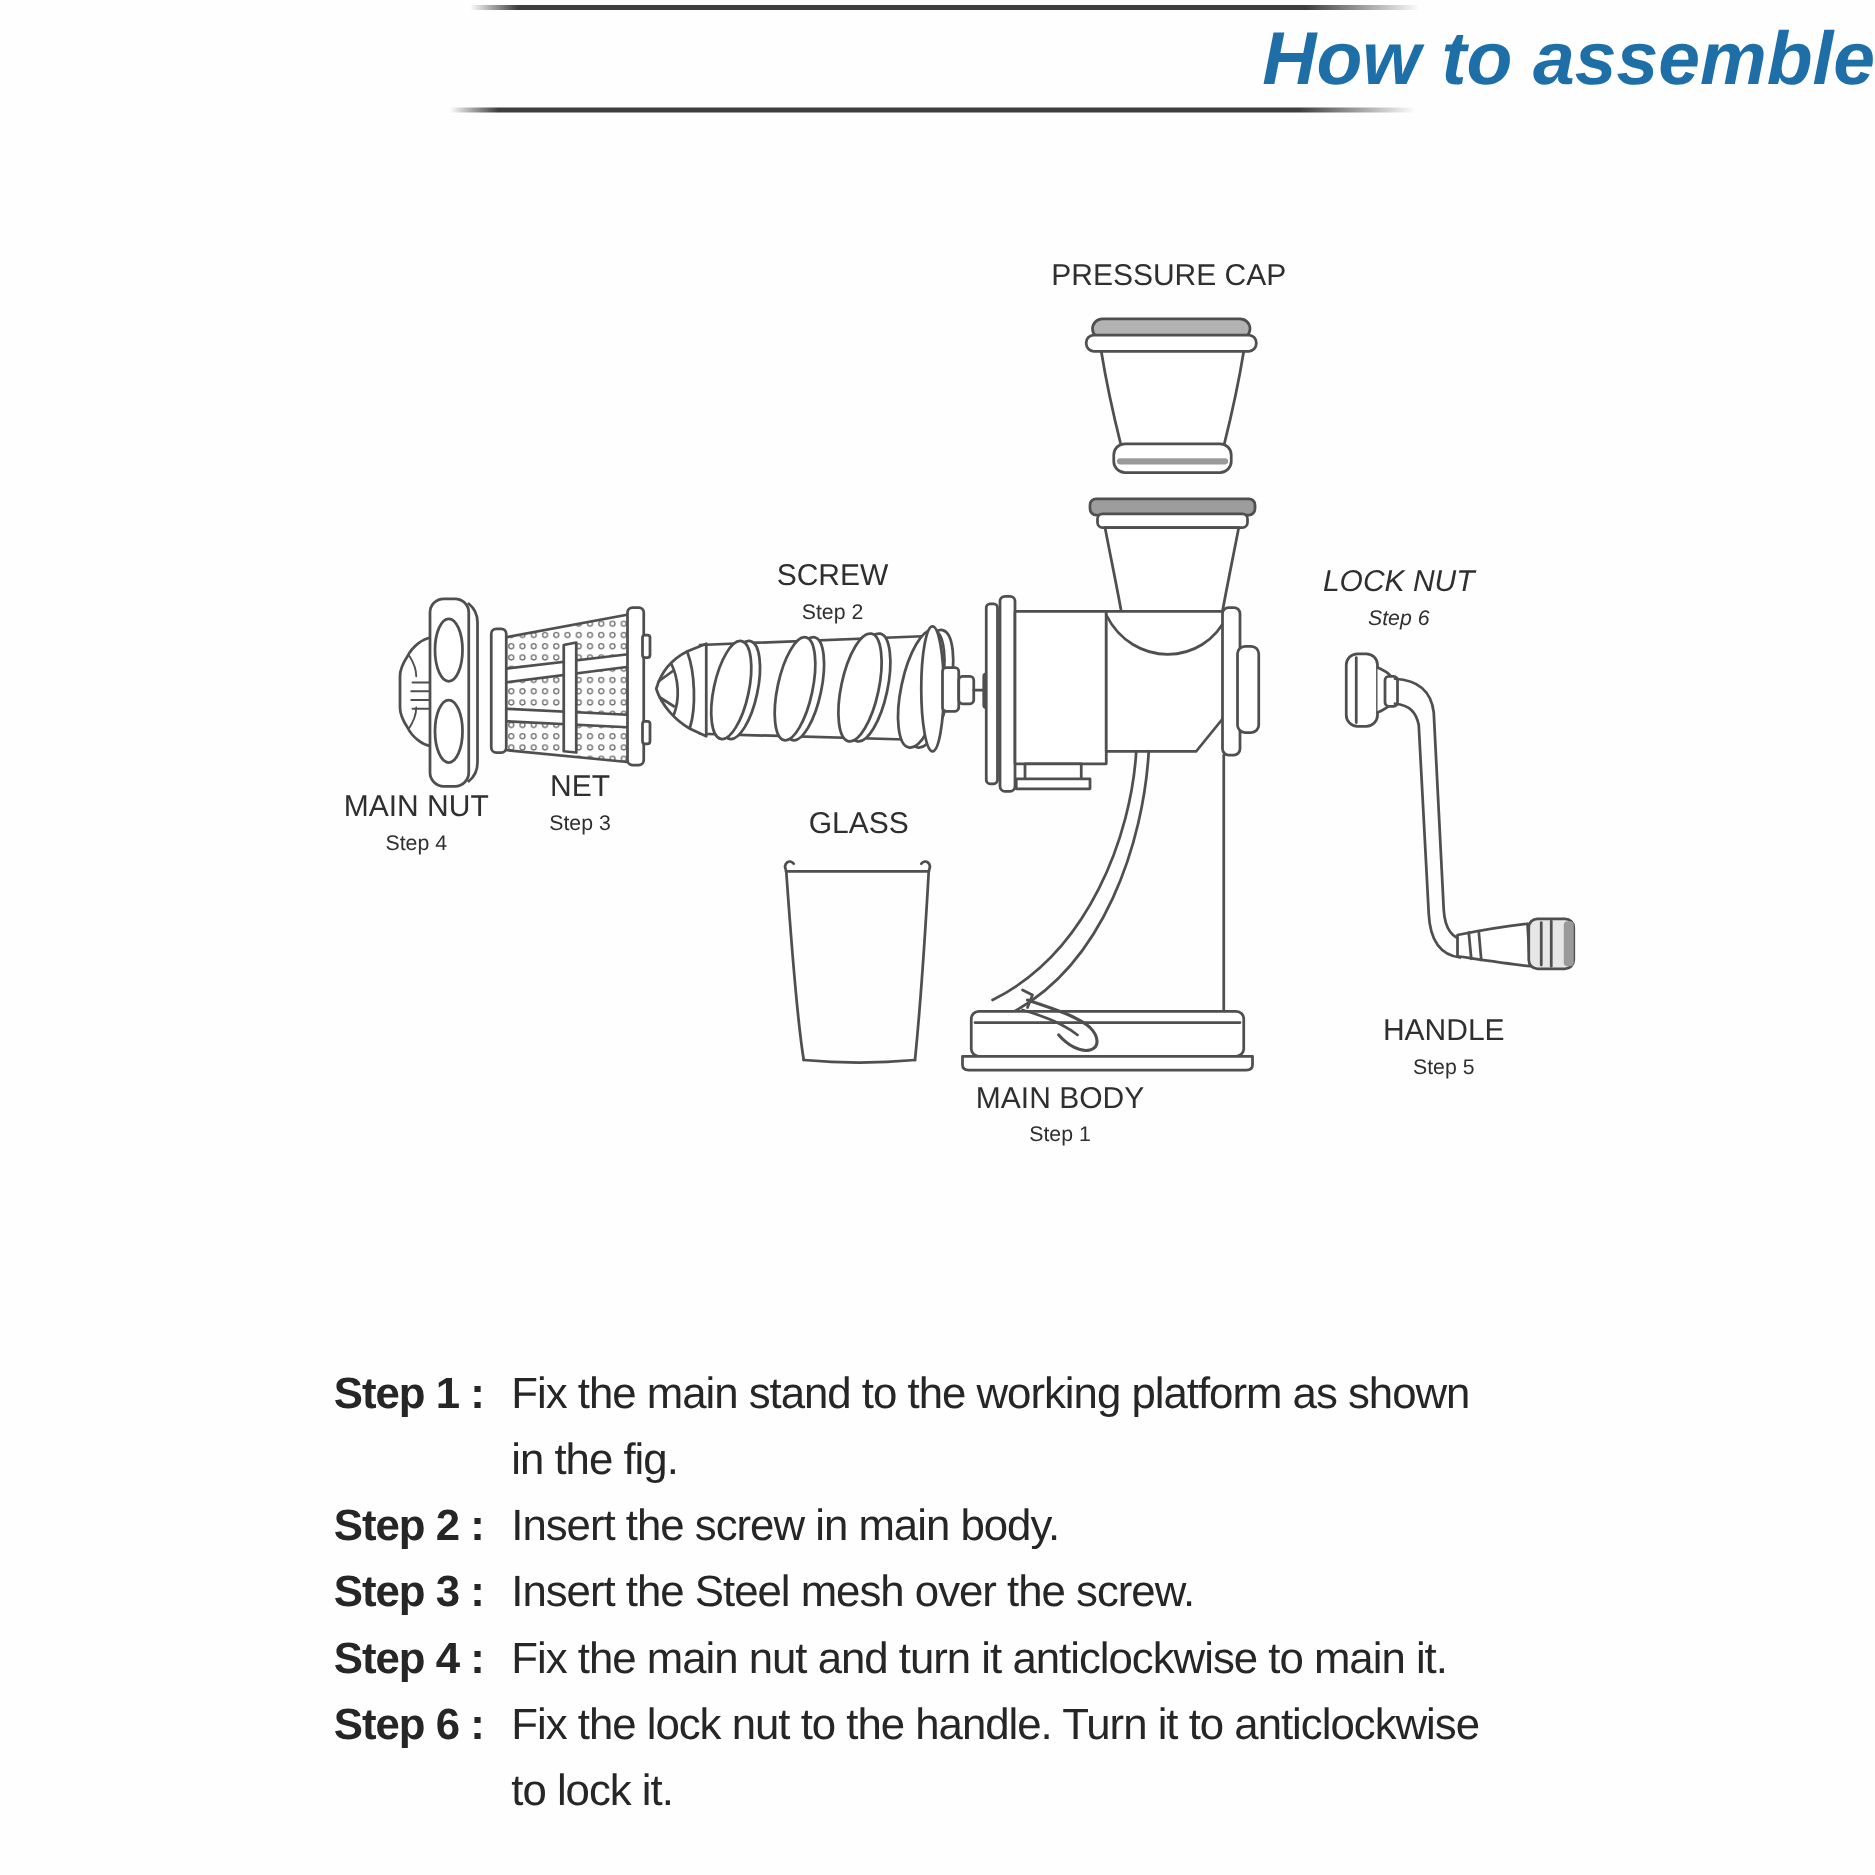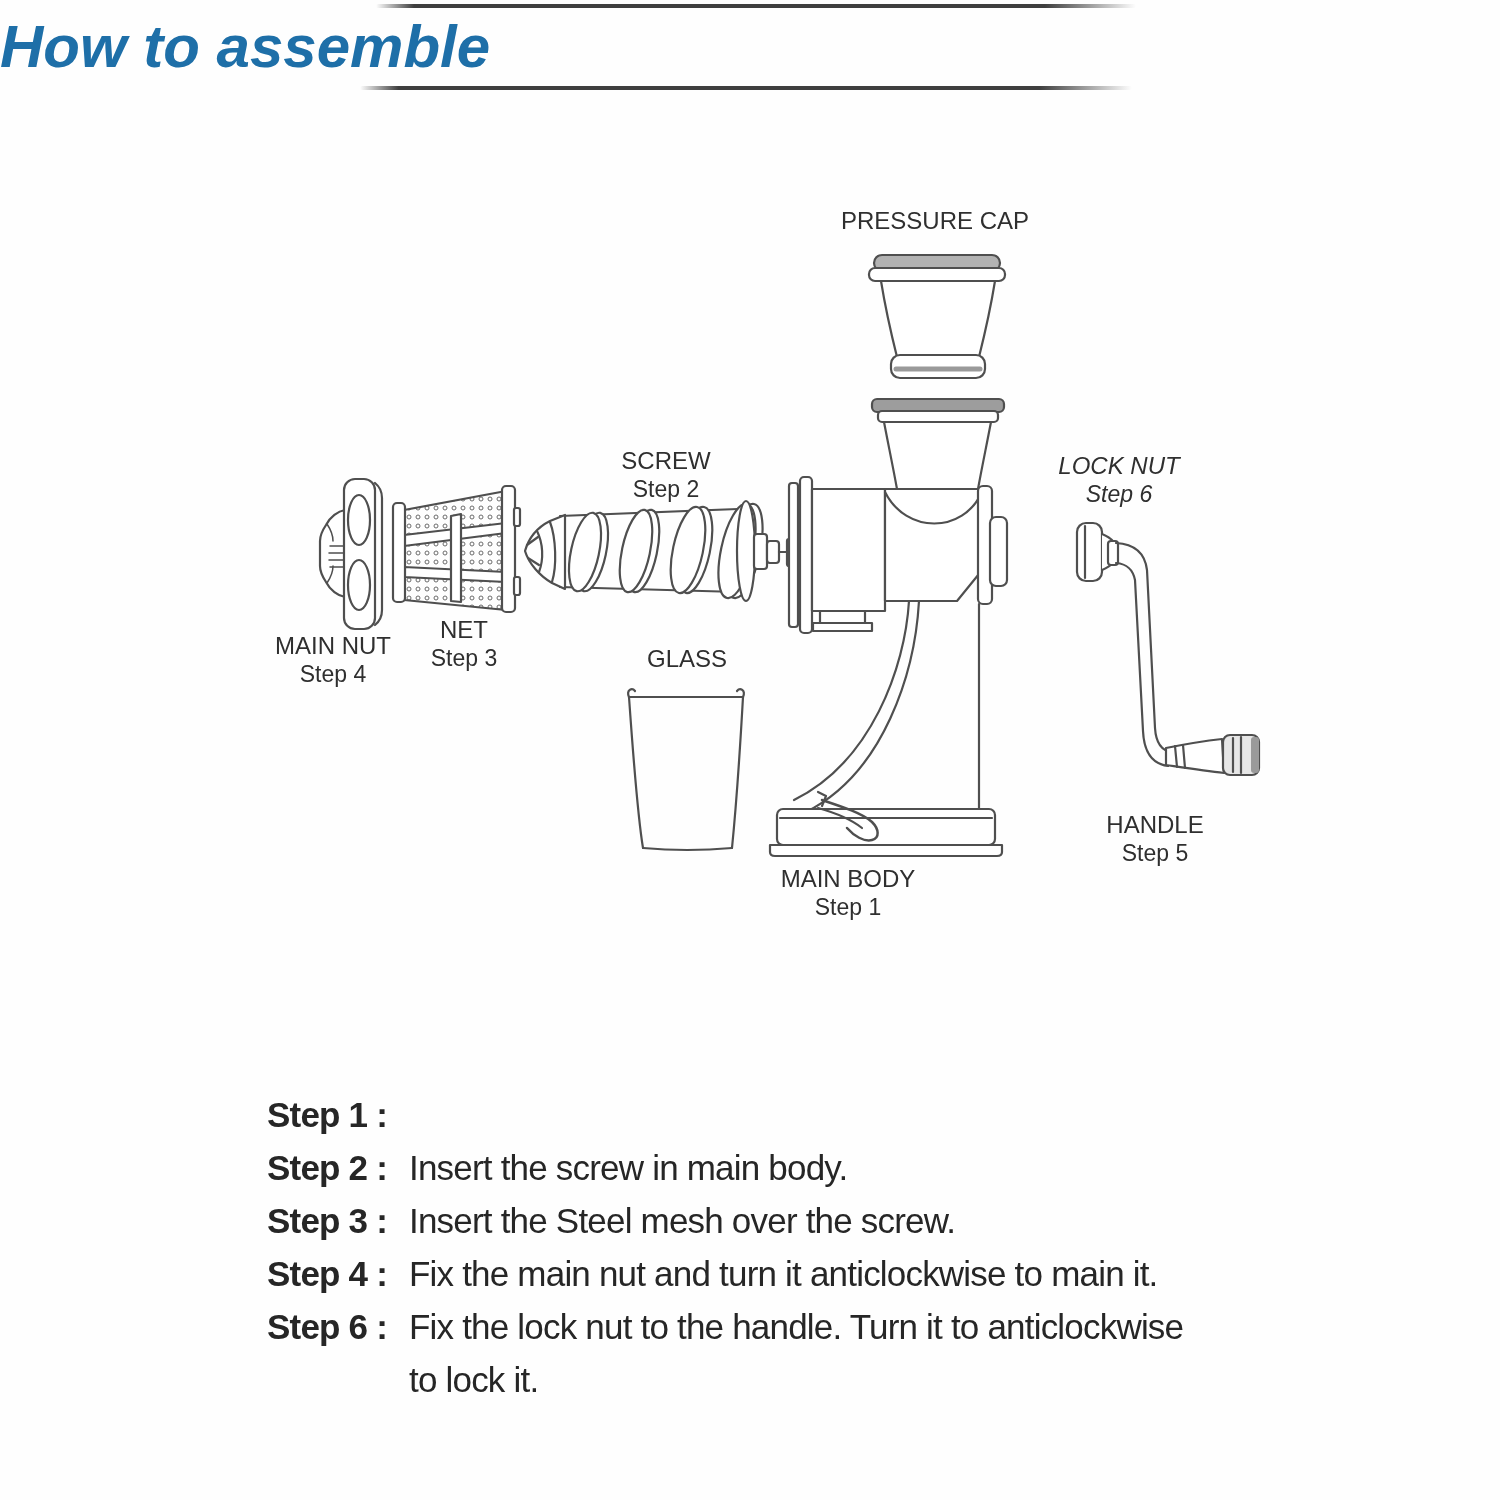--- a/index.html
+++ b/index.html
@@ -9,7 +9,7 @@
         background:linear-gradient(to right, rgba(70,70,70,0), #3e3e3e 5%, #3e3e3e 88%, rgba(70,70,70,0));}
   .rule-top{left:376px;top:4px;width:760px;}
   .rule-bottom{left:360px;top:86px;width:772px;}
-  .title{position:absolute;top:12px;left:0;width:100%;text-align:left;
+  .title{position:absolute;top:12px;left:0;width:100%;text-align:right;
          font-size:60px;font-weight:bold;font-style:italic;color:var(--title_blue,#1e6fa8);
          letter-spacing:0px;}
   .part-label{position:absolute;text-align:center;font-size:24px;line-height:29px;

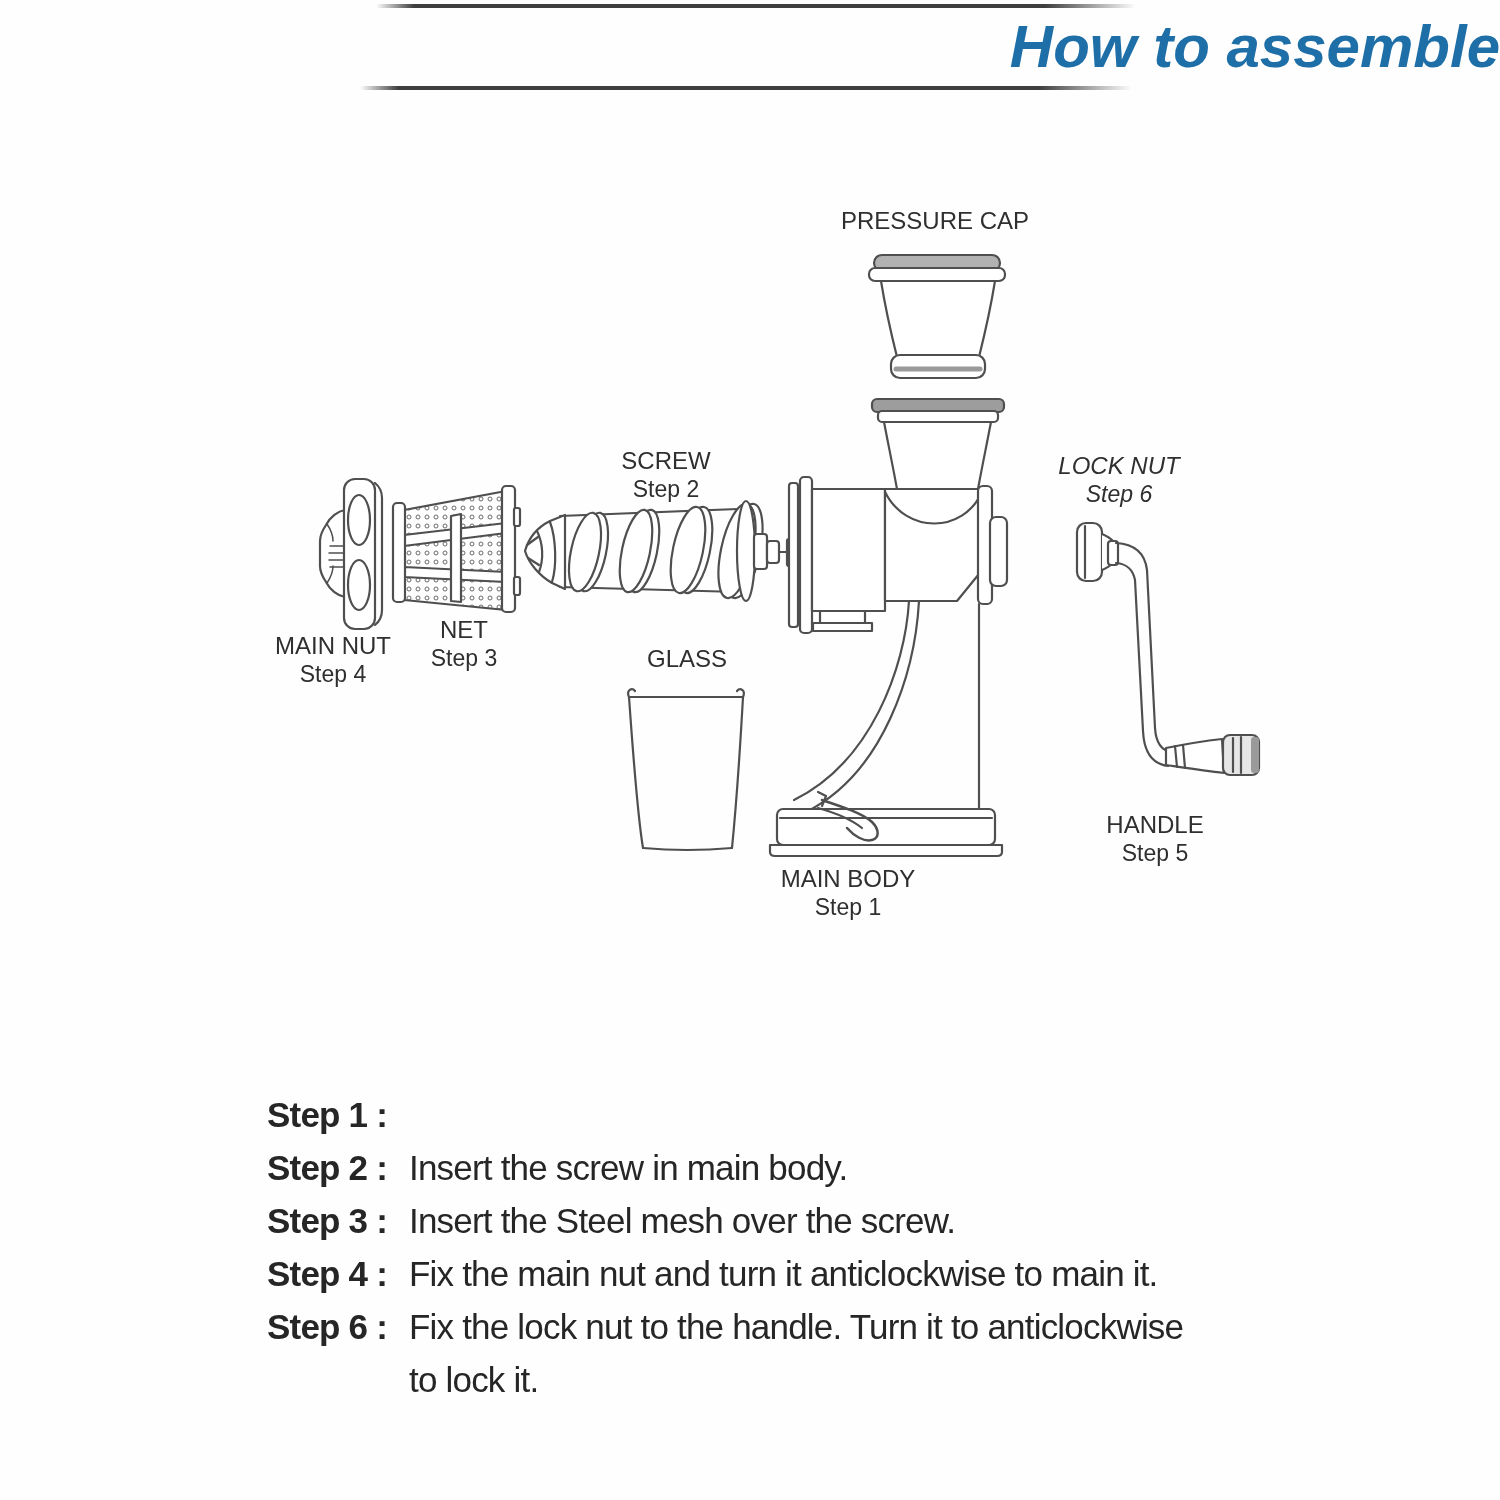--- a/index.html
+++ b/index.html
@@ -14,7 +14,7 @@
          letter-spacing:0px;}
   .part-label{position:absolute;text-align:center;font-size:24px;line-height:29px;
               color:#2f2f2f;transform:translateX(-50%);white-space:nowrap;}
-  .part-label .step-line{font-size:23px;}
+  .part-label .step-line{font-size:17px;}
   svg.drawing{position:absolute;left:0;top:0;}
   .steps{position:absolute;left:243px;top:1088px;width:1120px;font-size:35px;
          line-height:53px;letter-spacing:-0.8px;color:#262626;}

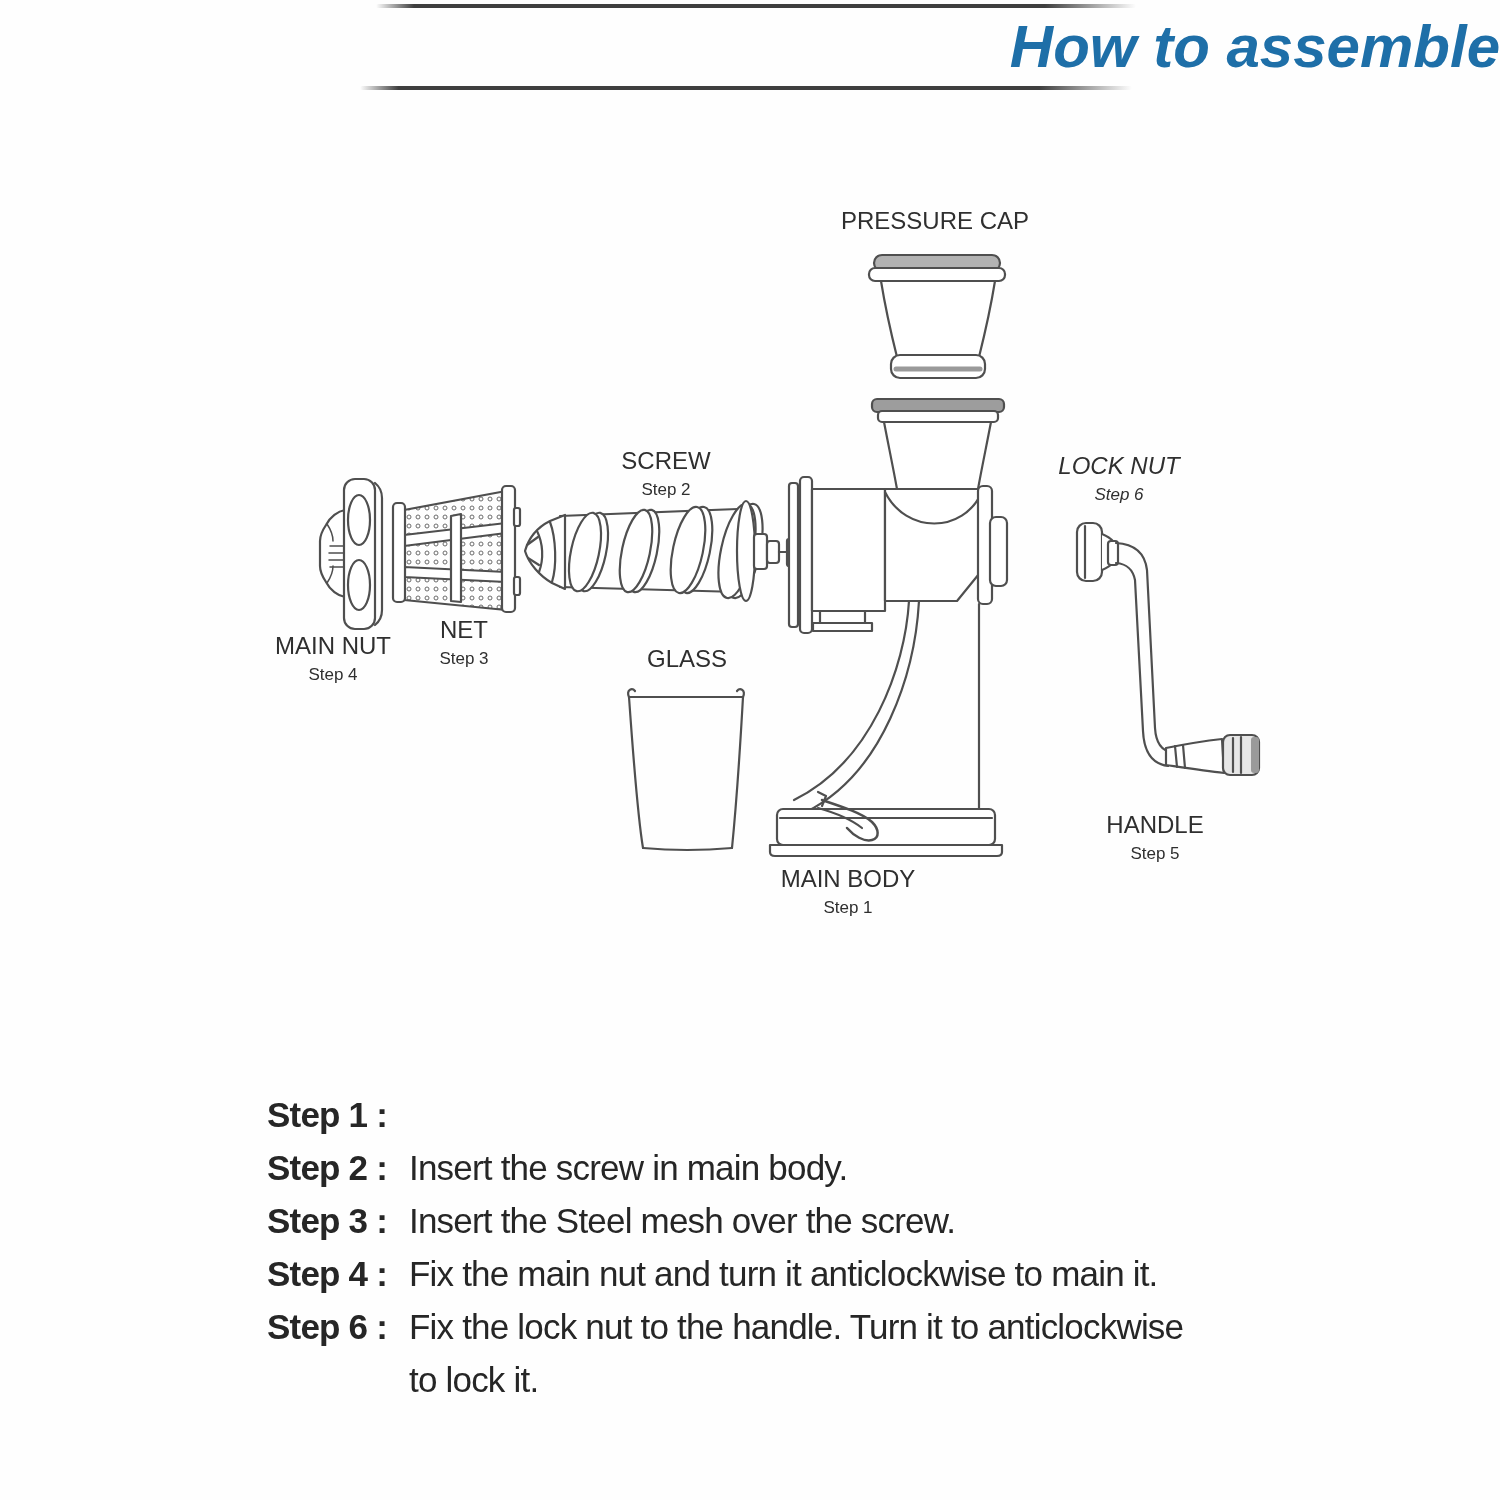--- a/index.html
+++ b/index.html
@@ -176,6 +176,10 @@
   <div class="steps">
     <div class="step-row">
       <span class="step-label">Step 1 :</span>
+      <div class="step-text">
+        <span>Fix the main stand to the working platform as shown</span>
+        <span class="l2">in the fig.</span>
+      </div>
     </div>
     <div class="step-row">
       <span class="step-label">Step 2 :</span>

